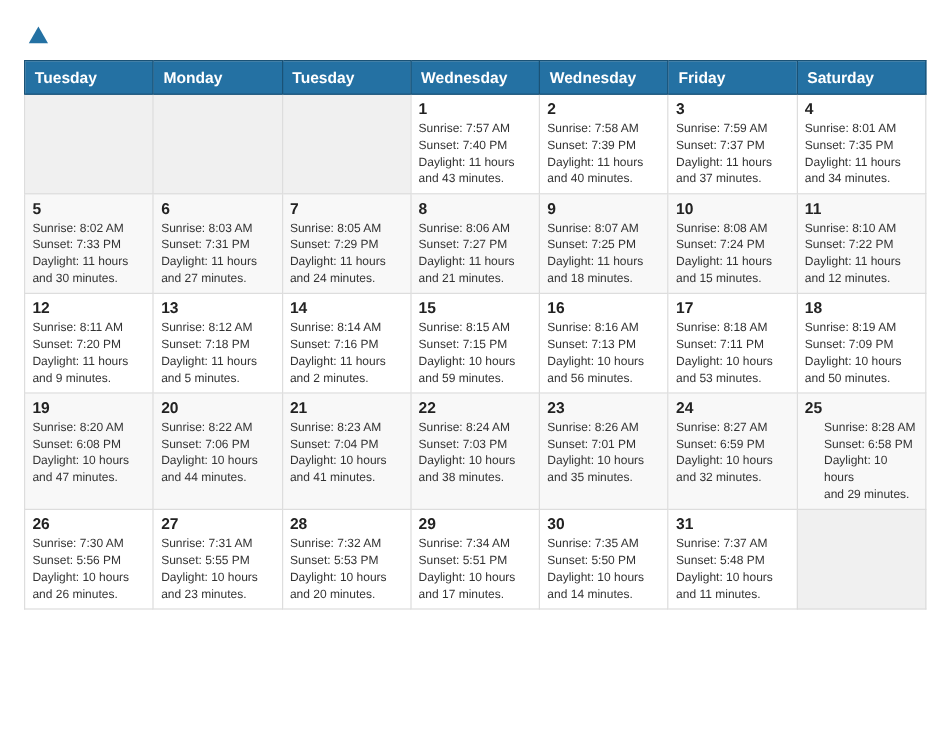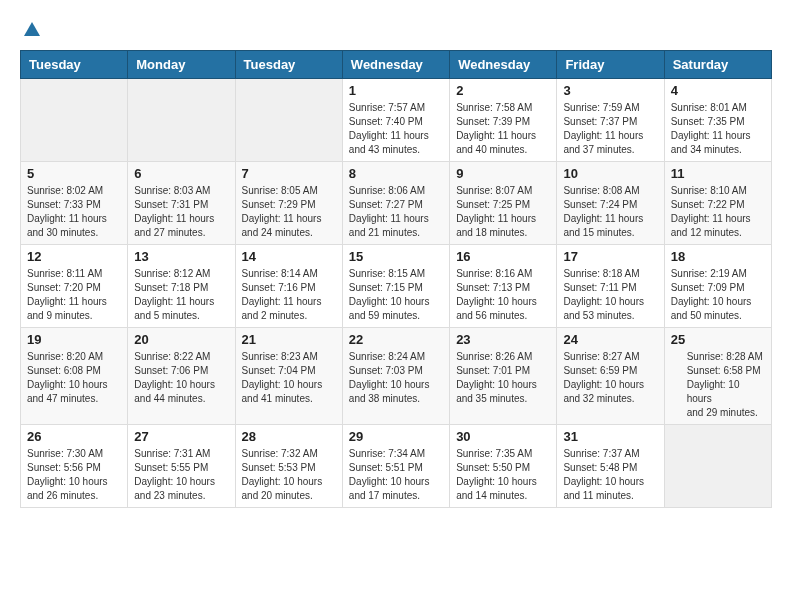--- a/index.html
+++ b/index.html
@@ -254,7 +254,7 @@
         </td>
         <td>
           <div class="day-number">18</div>
-          <div class="day-info" style="white-space: pre-line;">Sunrise: 2:19 AM
+          <div class="day-info" style="white-space: pre-line;">Sunrise: 8:19 AM
 Sunset: 7:09 PM
 Daylight: 10 hours
 and 50 minutes.</div>

